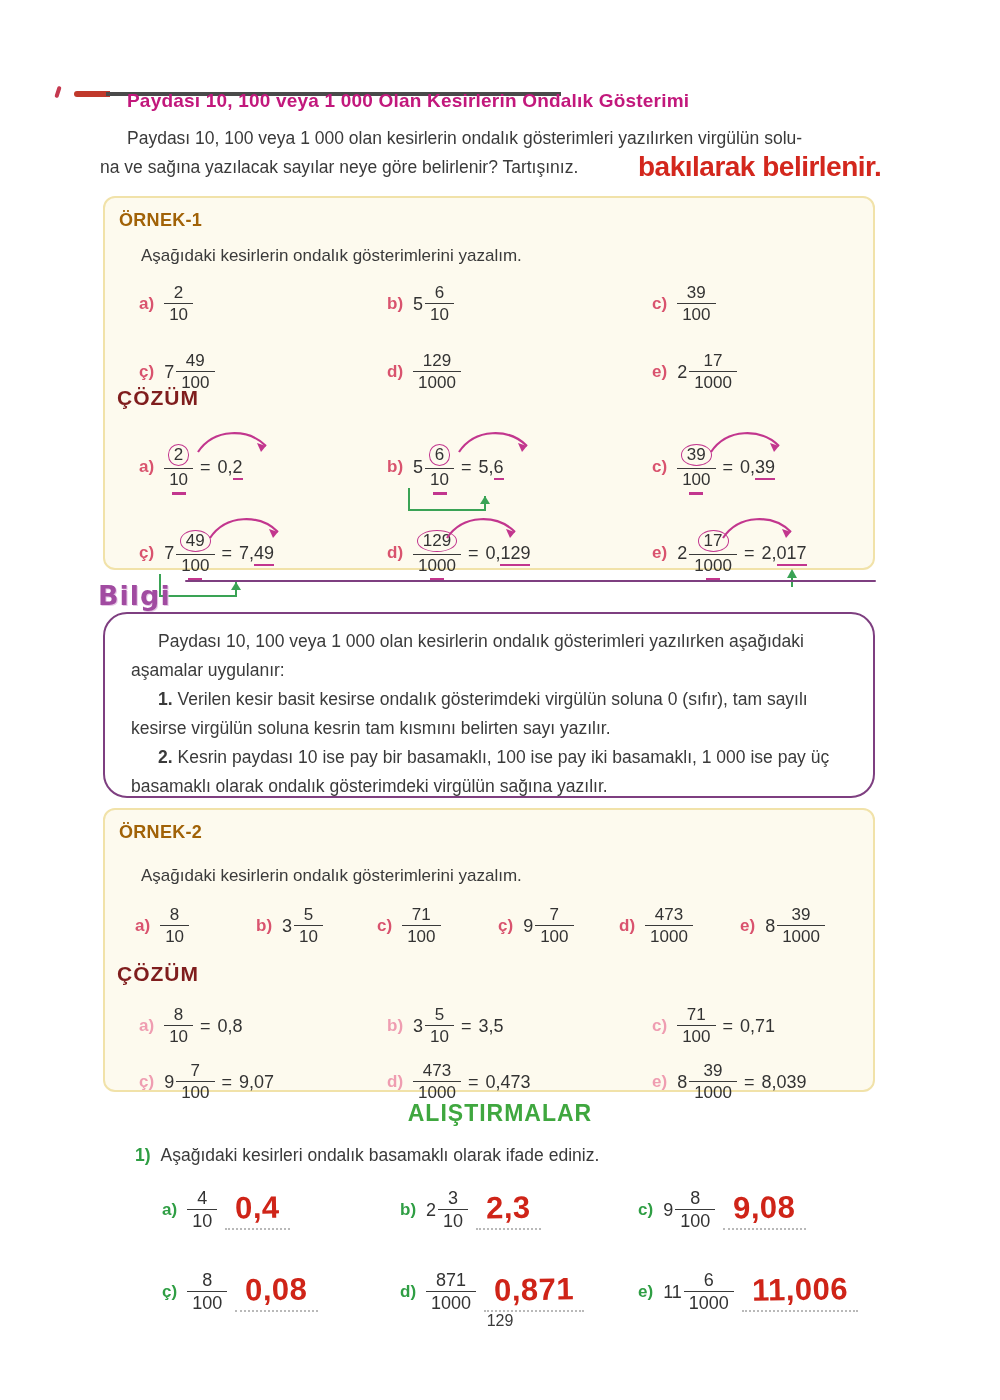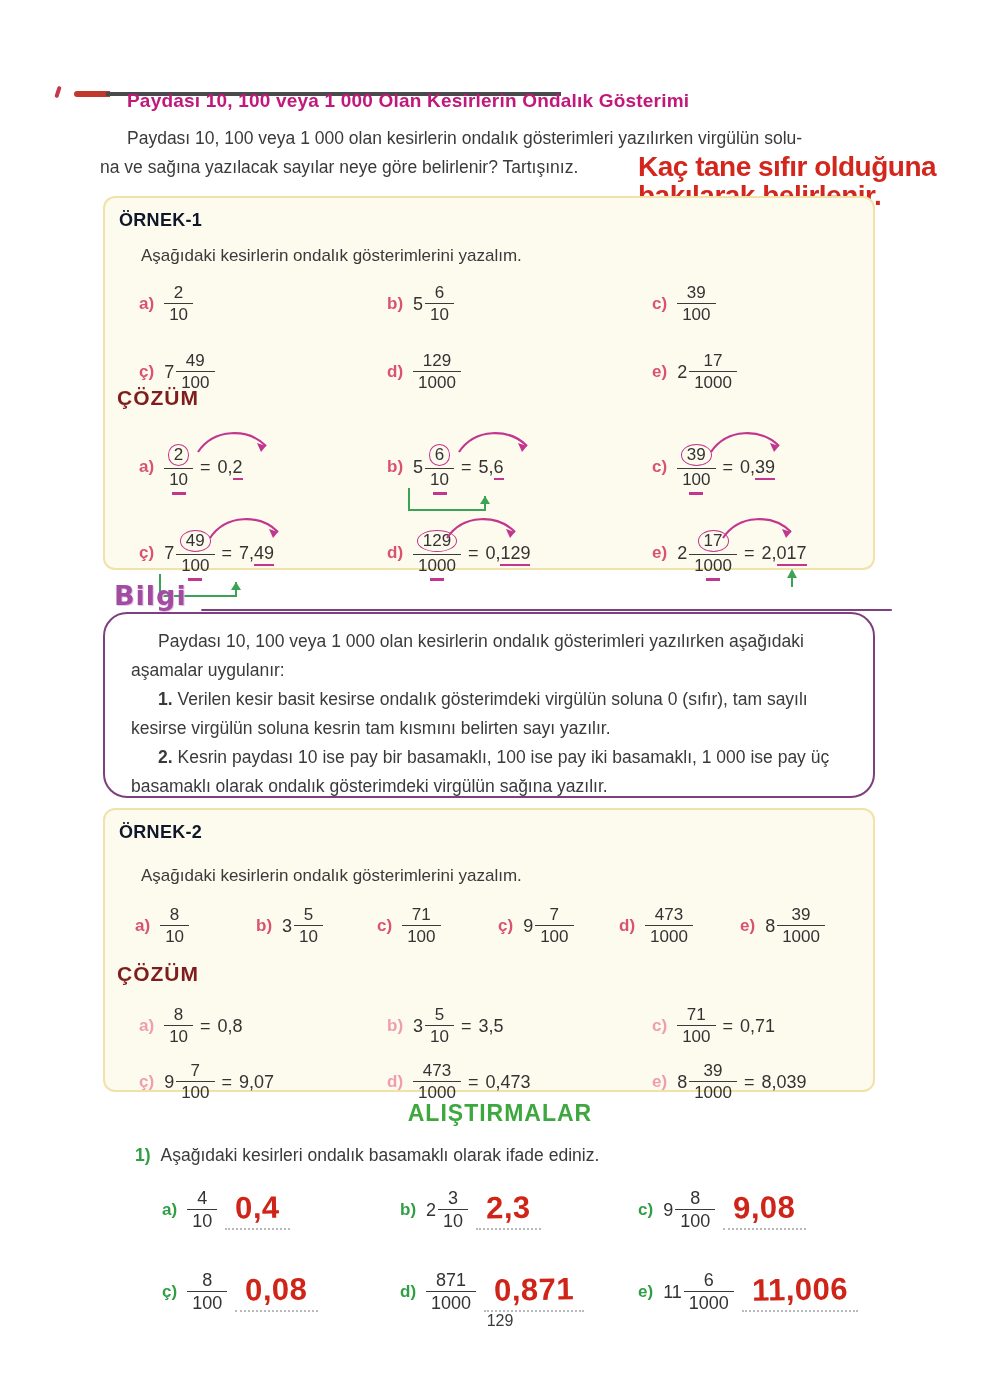--- a/index.html
+++ b/index.html
@@ -109,7 +109,6 @@
   </div>
 
   <div class="rednote">
-    <div>Kaç tane sıfır olduğuna</div>
     <div>bakılarak belirlenir.</div>
   </div>
 

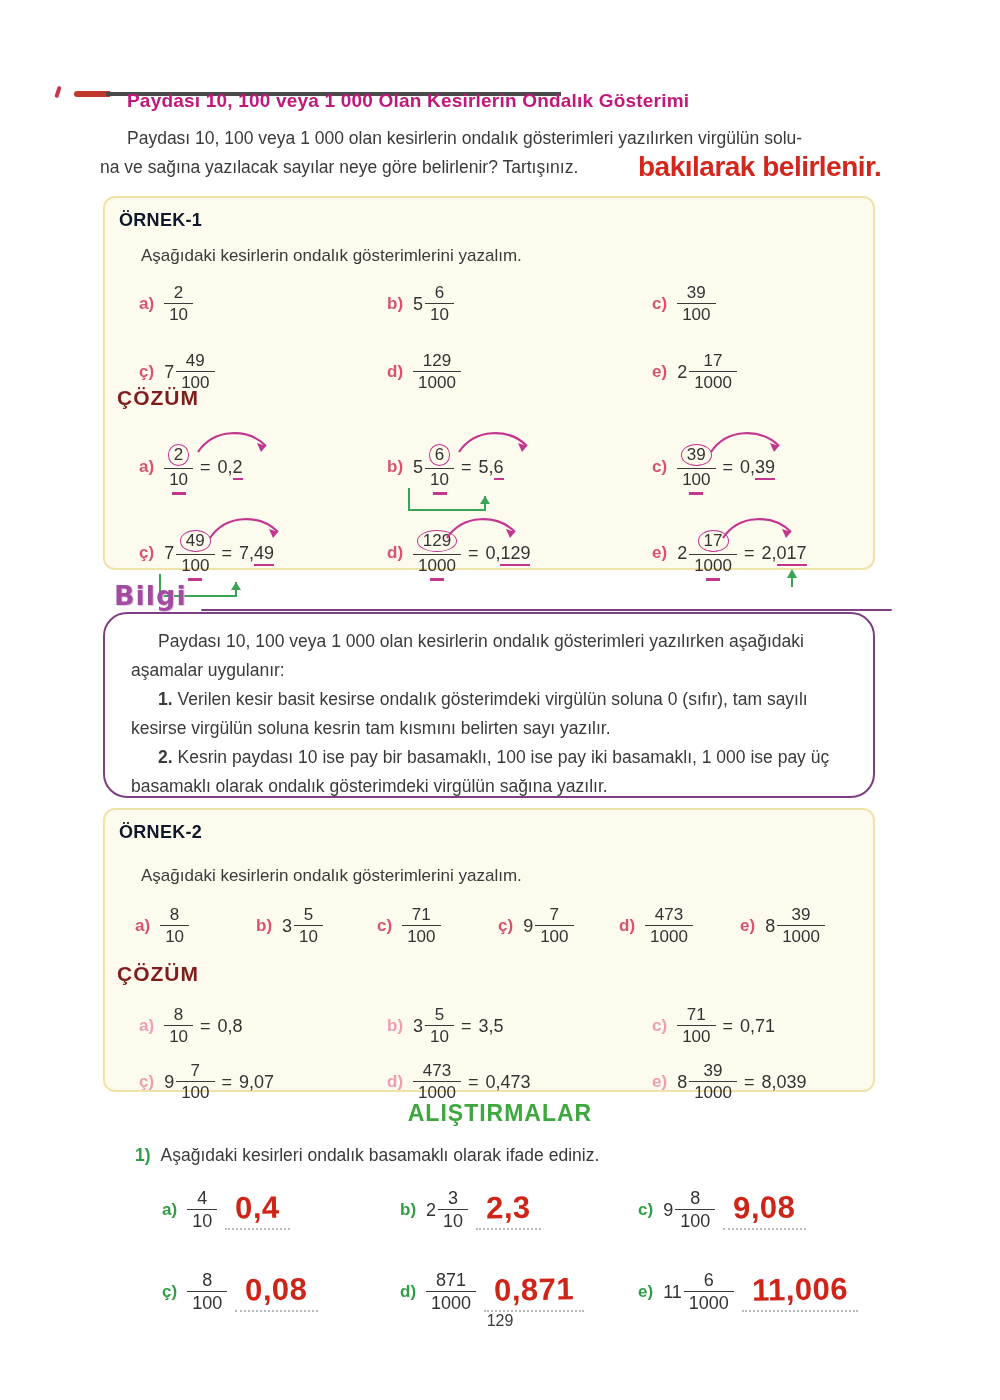--- a/index.html
+++ b/index.html
@@ -27,7 +27,7 @@
   .exbox { position:absolute; left:103px; width:772px; background:#fdfaee; border:2px solid #f1e2a9; border-radius:12px; }
   .box1 { top:196px; height:374px; }
   .box2 { top:808px; height:284px;padding-left:12px; }
-  .box-label { position:absolute; top:12px; left:14px; font-size:18px; font-weight:bold; color:#0f172a; letter-spacing:0.3px; }
+  .box-label { position:absolute; top:12px; left:14px; font-size:18px; font-weight:bold; color:#a16207; letter-spacing:0.3px; }
   .prompt { position:absolute; left:36px; font-size:17px; color:#3a3a3a; }
   .box1 .prompt { top:48px; }
   .box2 .prompt { top:56px; }

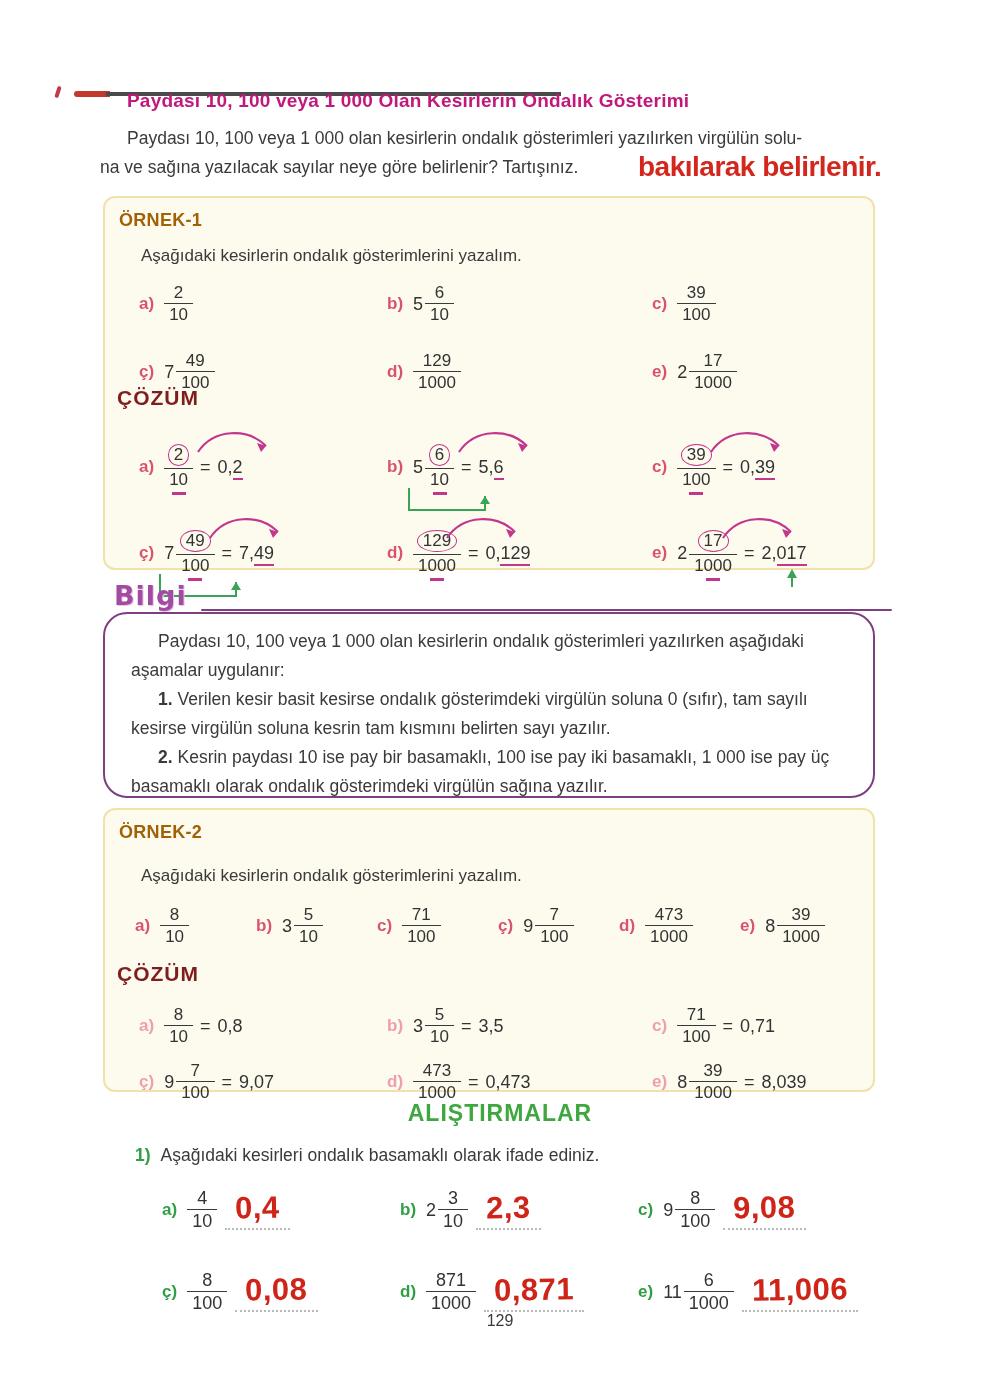--- a/index.html
+++ b/index.html
@@ -83,7 +83,7 @@
   .pagenum { position:absolute; top:1312px; left:0; right:0; text-align:center; font-size:16px; color:#3a3a3a; }
 
   
-  .bilgi-head { position:absolute; top:580px; left:98px; width:778px; display:flex; align-items:flex-end;margin-left:16px; }
+  .bilgi-head { position:absolute; top:580px; left:98px; width:778px; display:flex; align-items:flex-start; }
   .bilgi-word { font-size:27px; font-weight:bold; color:#a14ba1; letter-spacing:1px; text-shadow:1px 1px 0 #e6c7e6; font-family:"DejaVu Sans", sans-serif; }
   .bilgi-line { flex:1; height:2.4px; background:#7e3f80; margin-left:14px; border-radius:2px; }
   .bilgi-box { position:absolute; top:612px; left:103px; width:772px; height:186px; background:#fff; border:2.4px solid #7e3f80; border-radius:24px; padding:13px 26px; font-size:17.5px; line-height:29px; color:#3a3a3a; }

